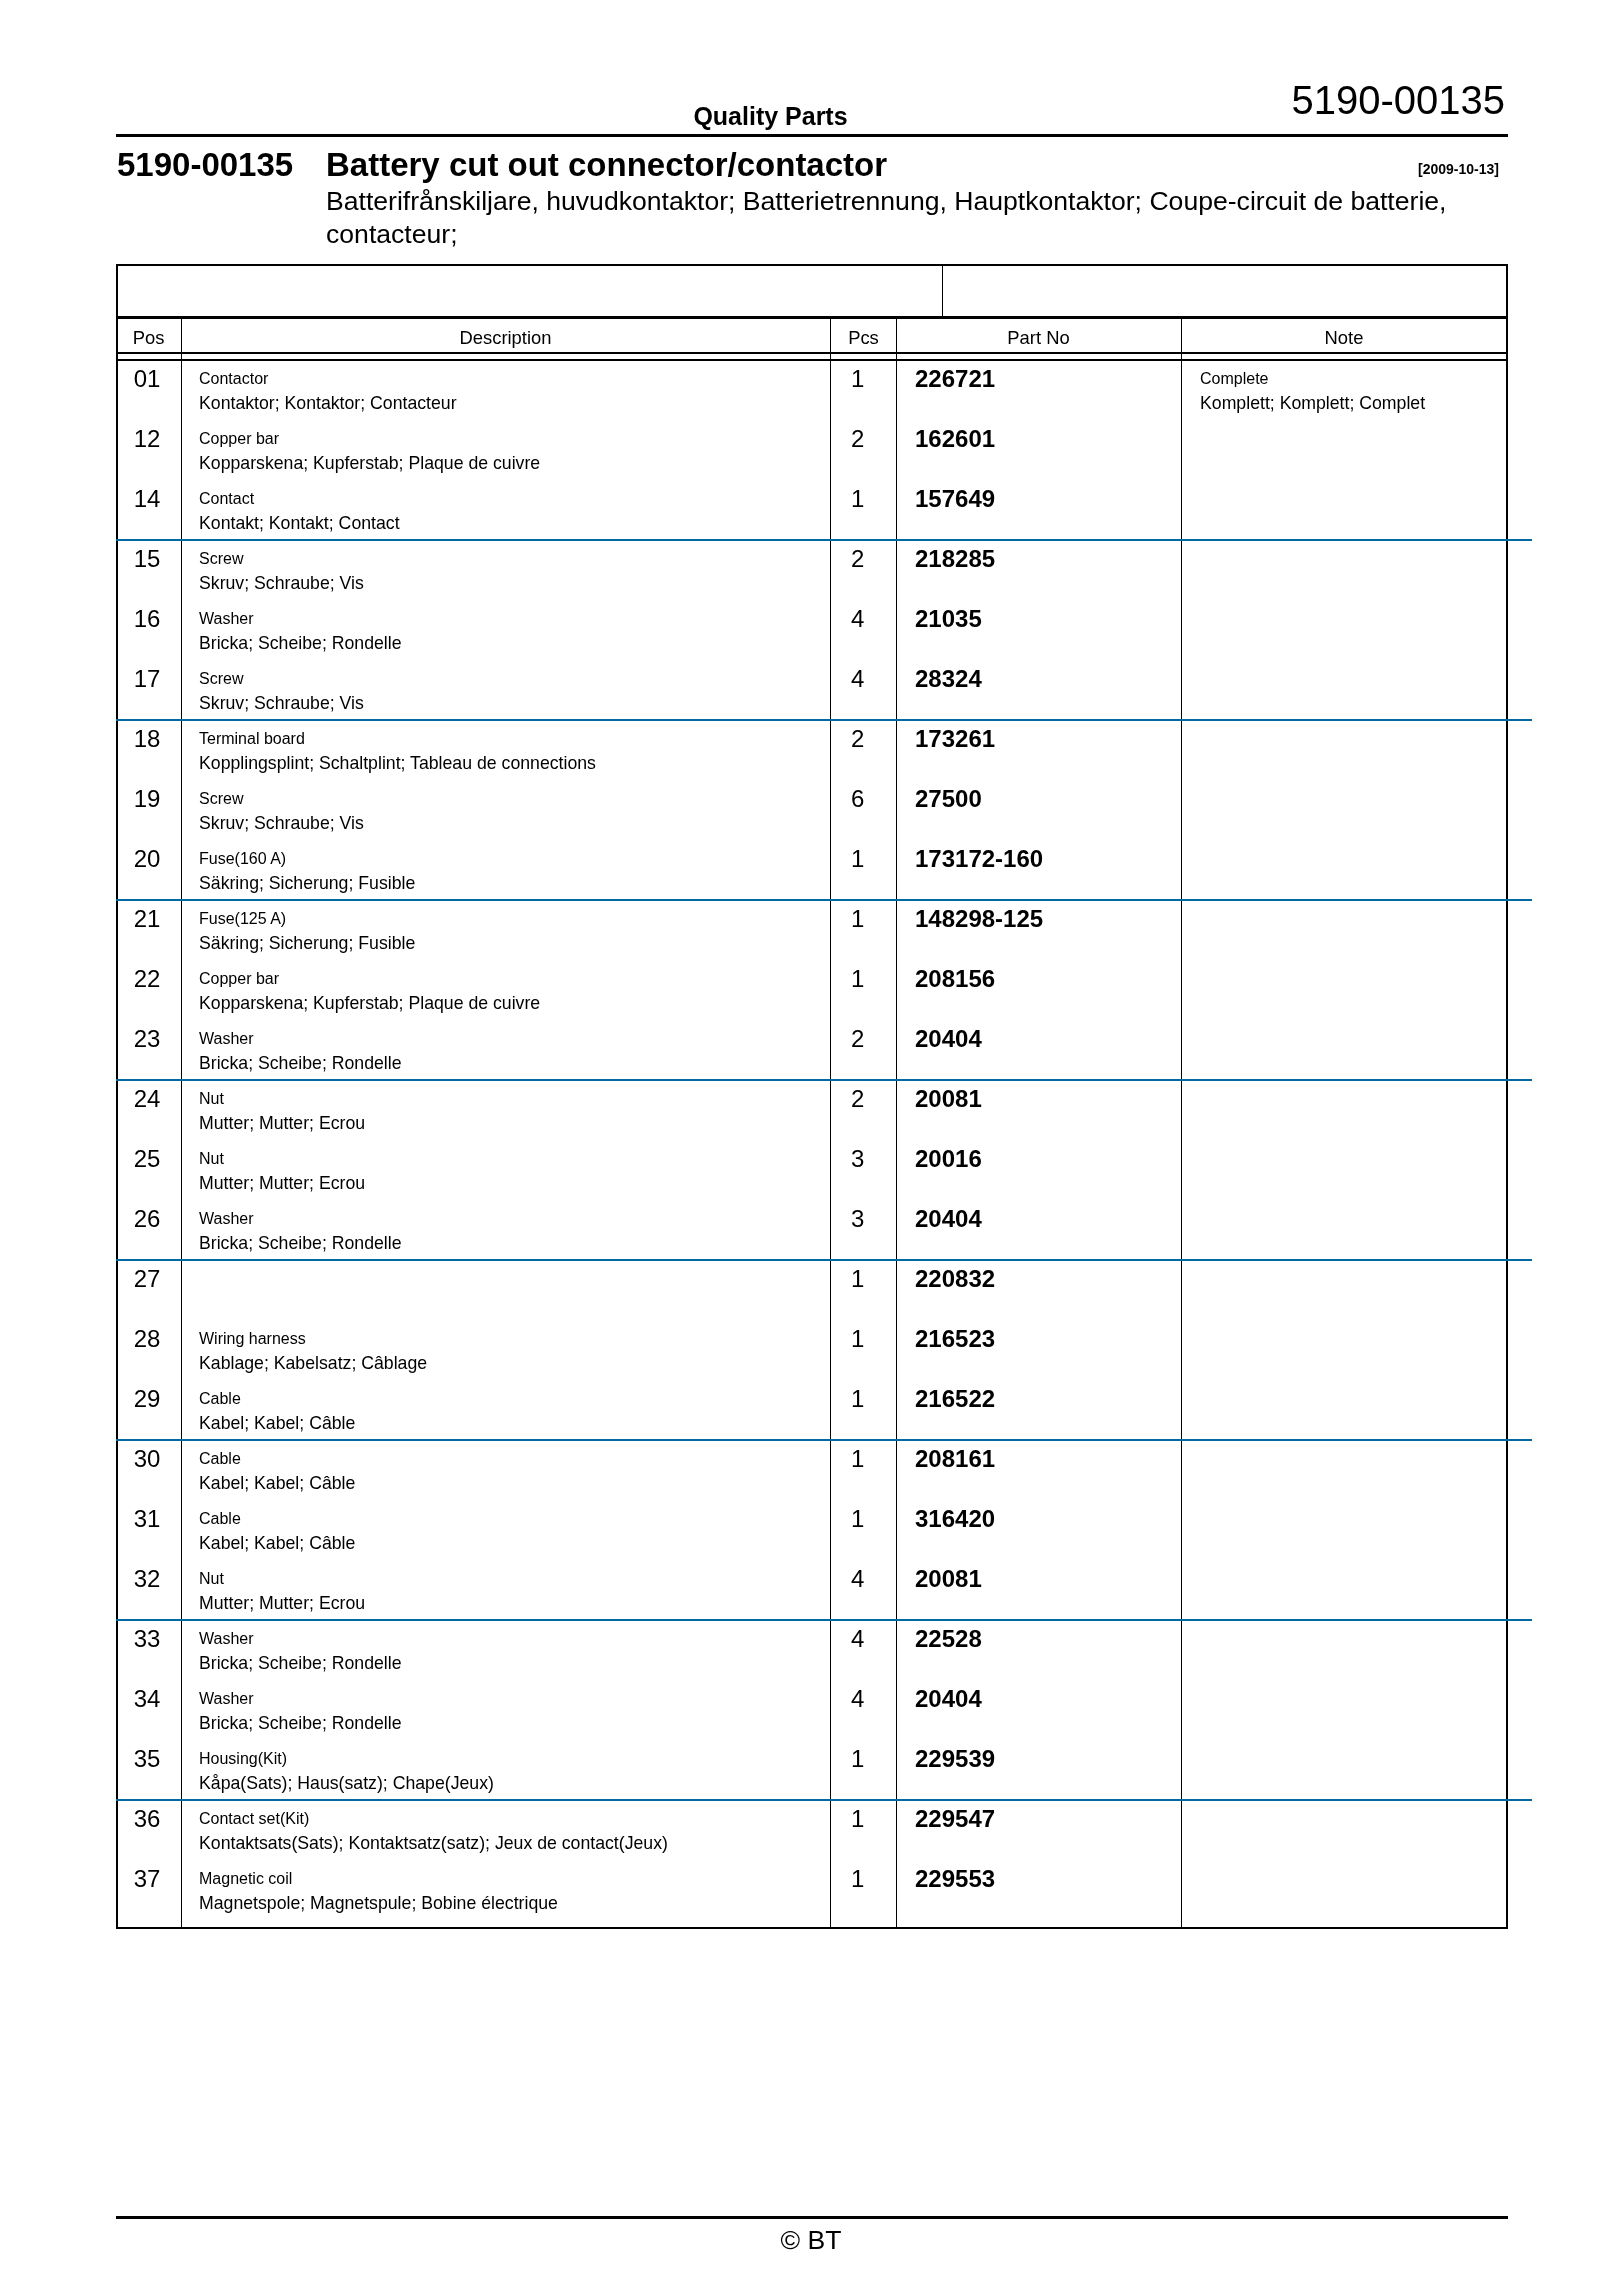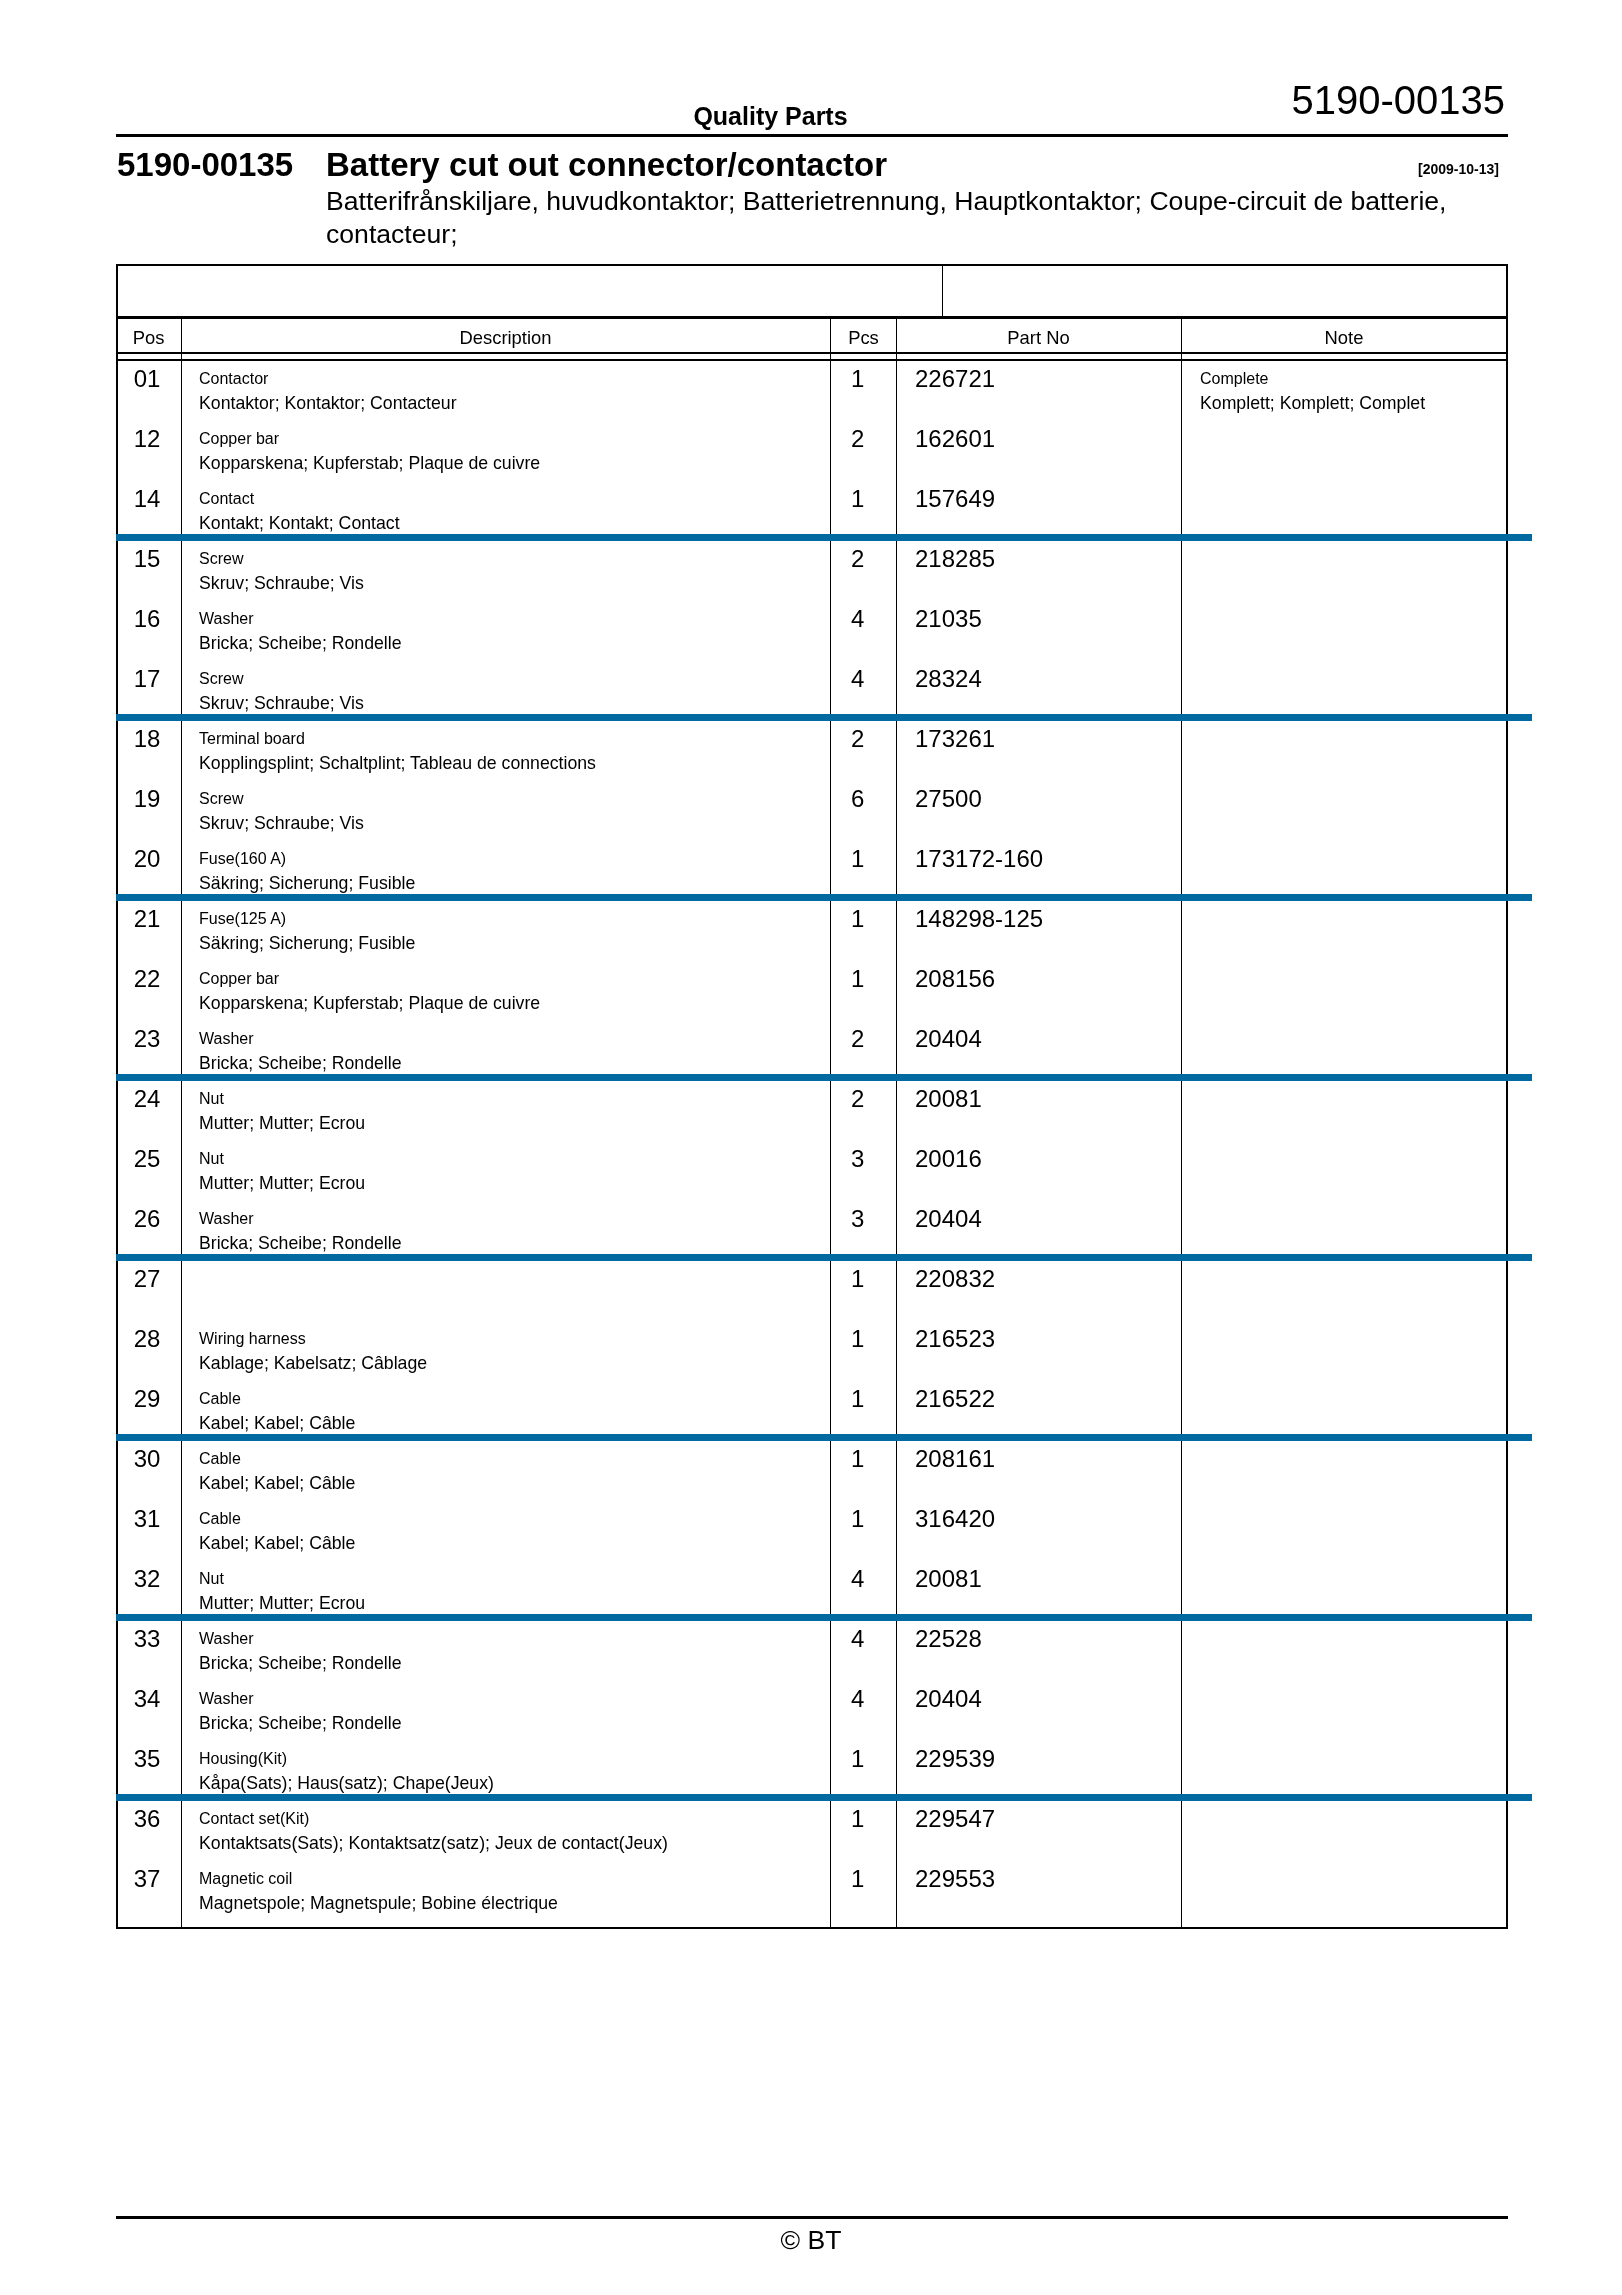--- a/index.html
+++ b/index.html
@@ -31,7 +31,7 @@
   .desc-main { font-size: 16px; line-height: 27px; }
   .desc-sub { font-size: 17.7px; line-height: 23px; }
   .cell-pcs { position: absolute; left: 735px; top: 4.1px; font-size: 24px; line-height: 27px; }
-  .cell-part { position: absolute; left: 799px; top: 4.1px; font-size: 24px; line-height: 27px; }
+  .cell-part { position: absolute; left: 799px; top: 4.1px; font-size: 24px; line-height: 27px; font-weight: bold; }
   .cell-note { position: absolute; left: 1084px; top: 4.1px; }
 
   #foot-rule { left: 116px; width: 1392px; top: 2216px; height: 3.4px; background: #000; }

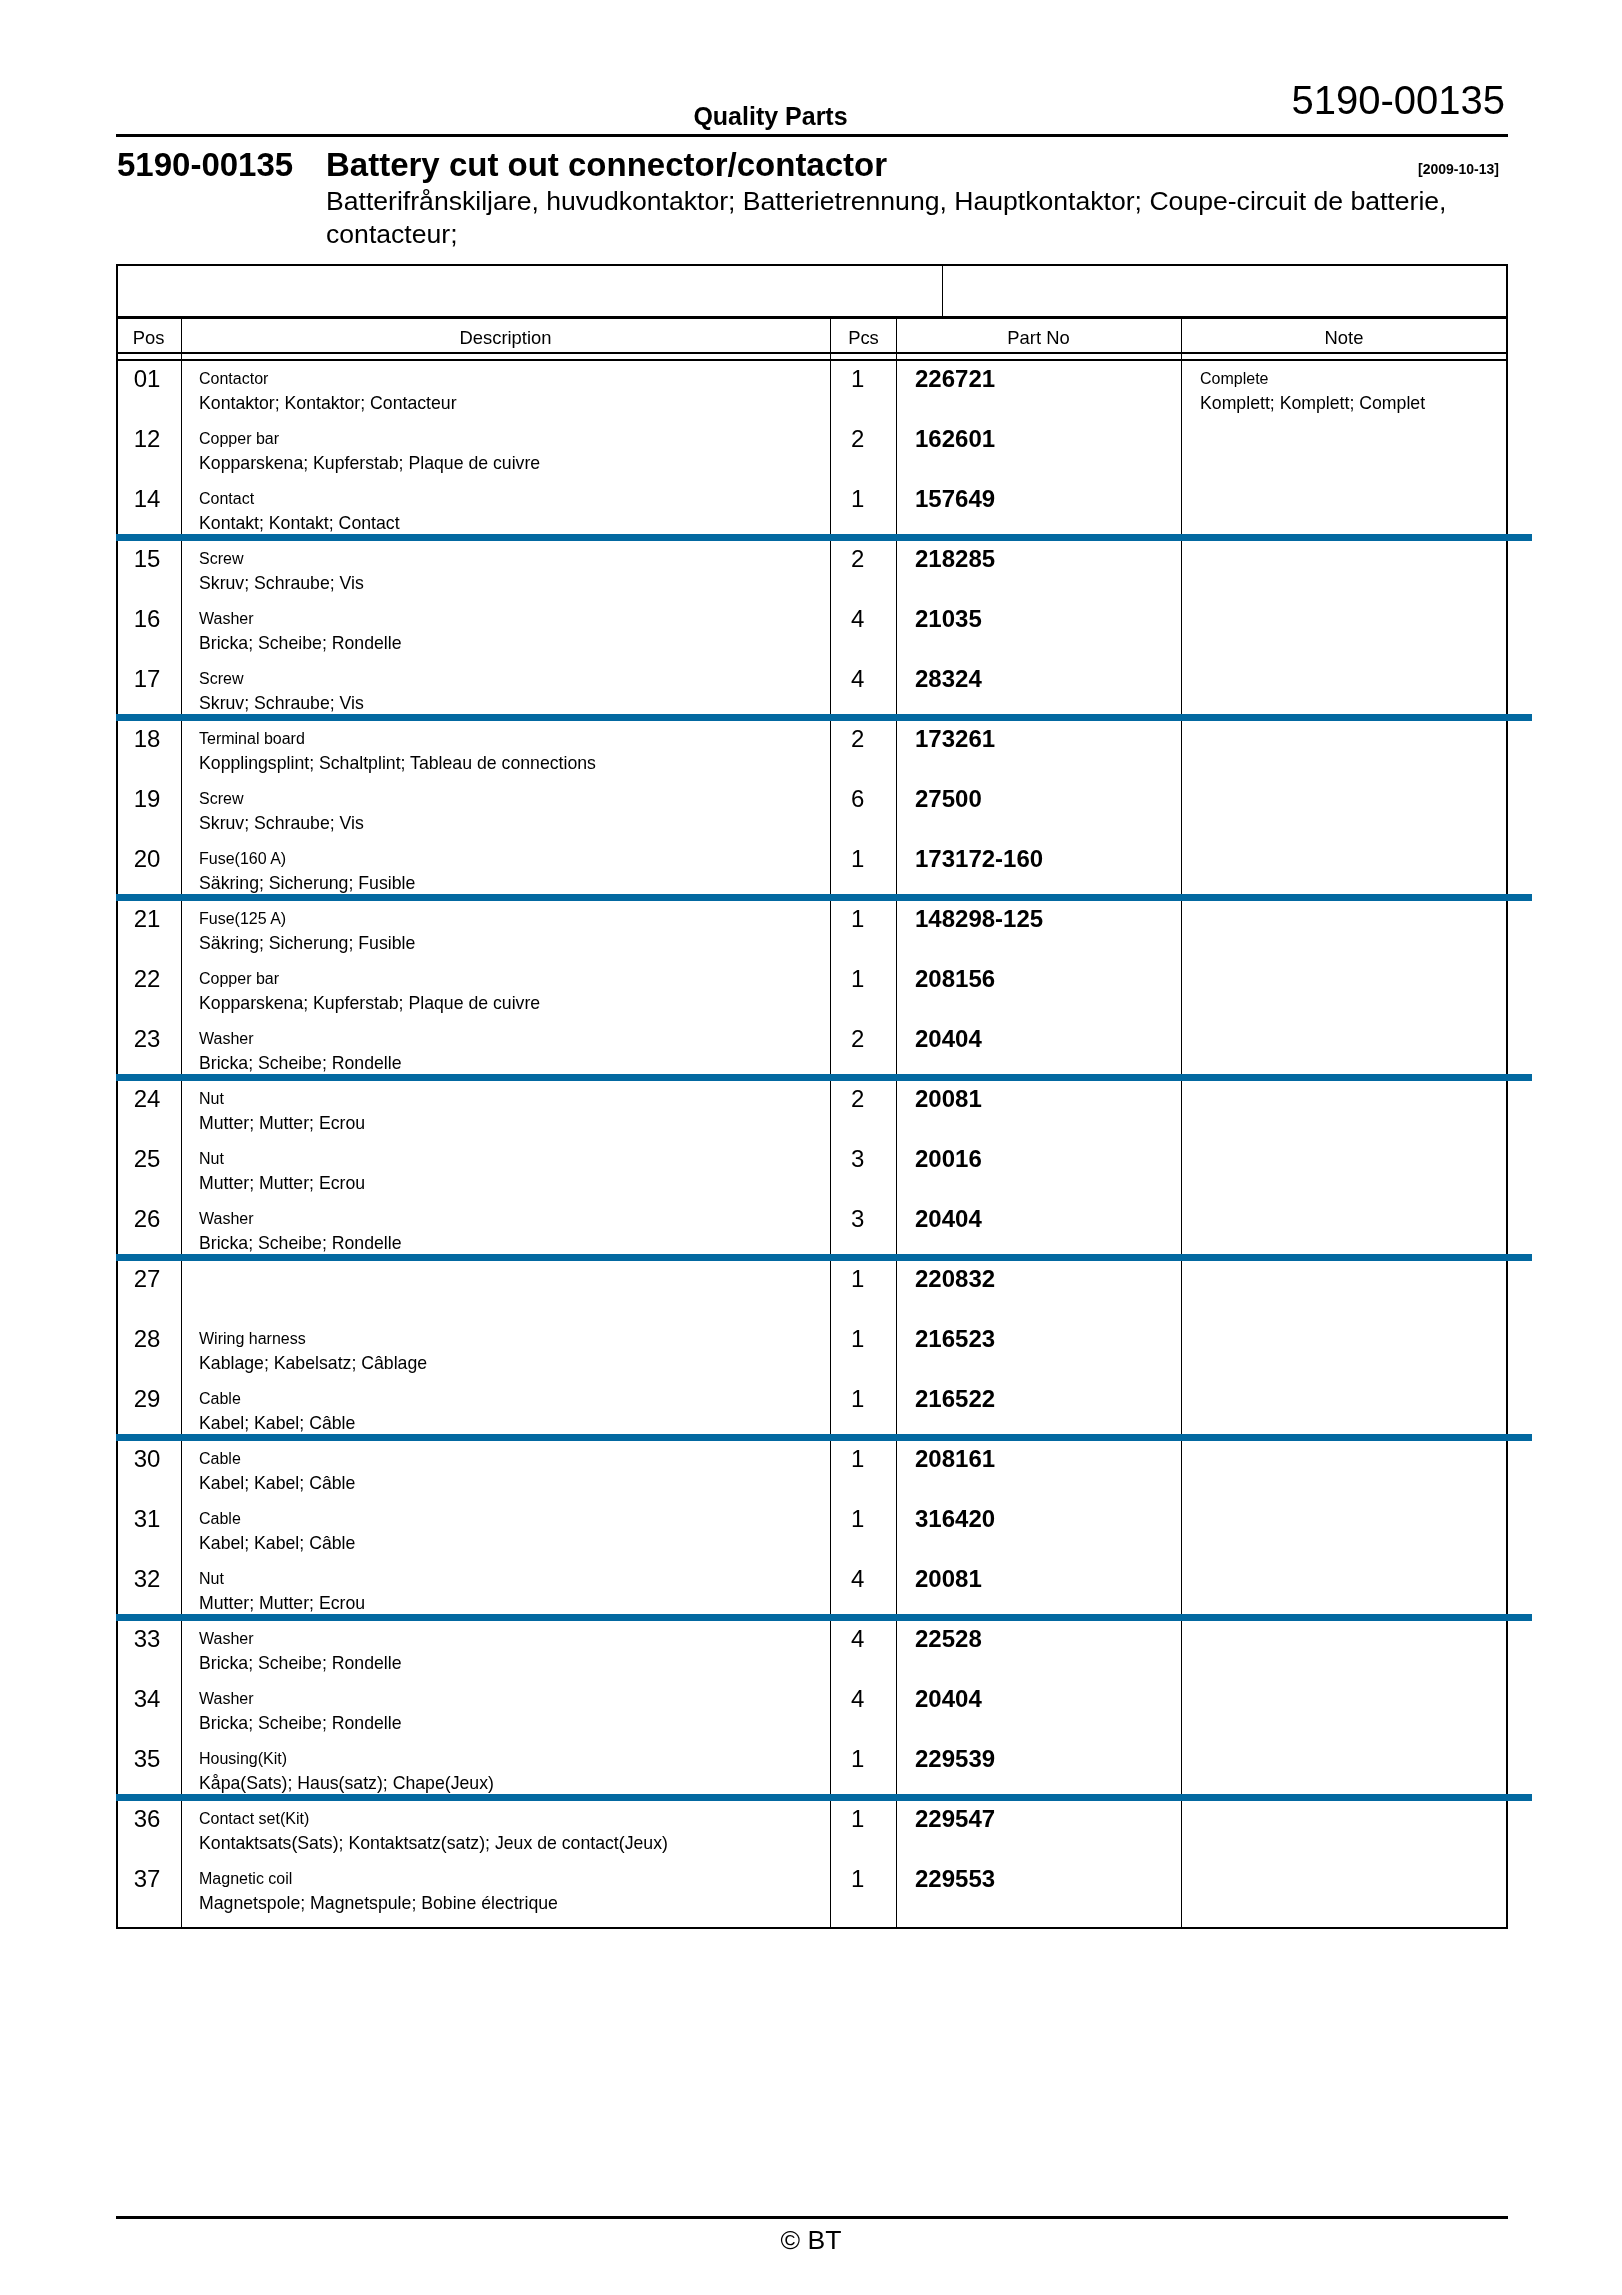--- a/index.html
+++ b/index.html
@@ -25,7 +25,7 @@
 
   #rows { position: absolute; left: 116px; top: 361px; width: 1416px; }
   .row { position: relative; height: 60px; }
-  .row.group-end { border-bottom: 7px solid #0369a1; box-sizing: border-box; }
+  .row.group-end { border-bottom: 2px solid #0369a1; box-sizing: border-box; }
   .cell-pos { position: absolute; left: 17.7px; top: 4.1px; font-size: 24px; line-height: 27px; }
   .cell-desc { position: absolute; left: 83px; top: 4.1px; }
   .desc-main { font-size: 16px; line-height: 27px; }

